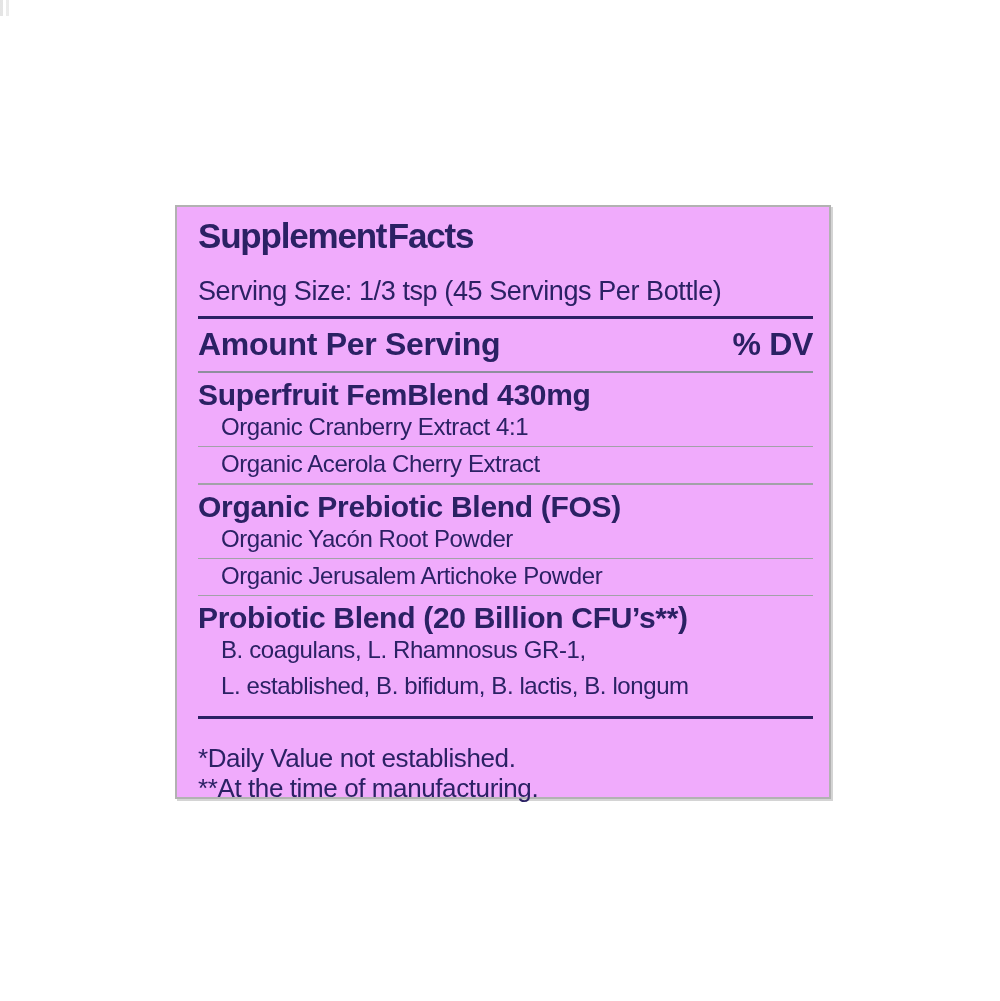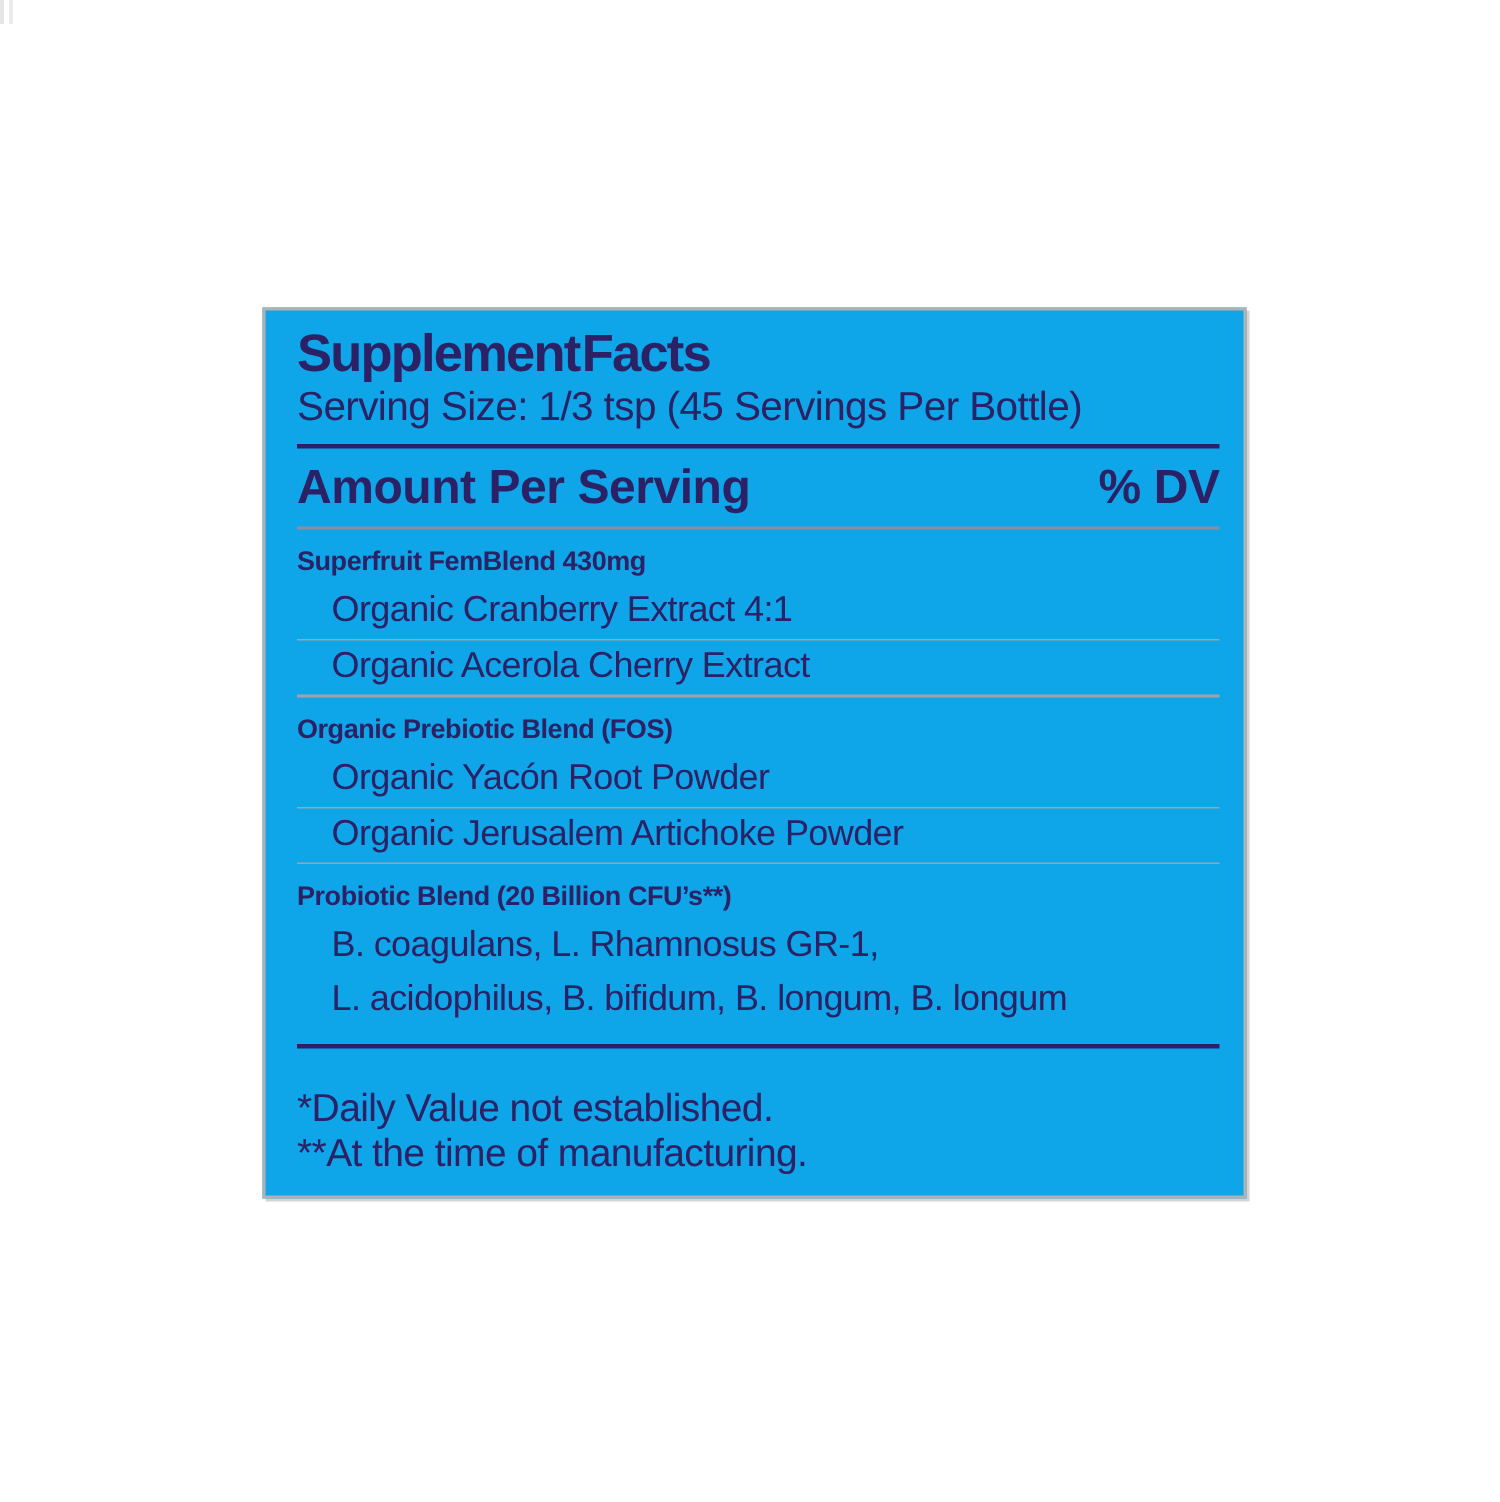--- a/index.html
+++ b/index.html
@@ -32,7 +32,7 @@
     top: 205px;
     width: 656px;
     height: 594px;
-    background: #0ea5e9;
+    background: #f0abfc;
     border: 2px solid var(--border);
     box-shadow: 2px 2px 0 rgba(160,160,160,.45);
     padding: 10px 16px 12px 21px;

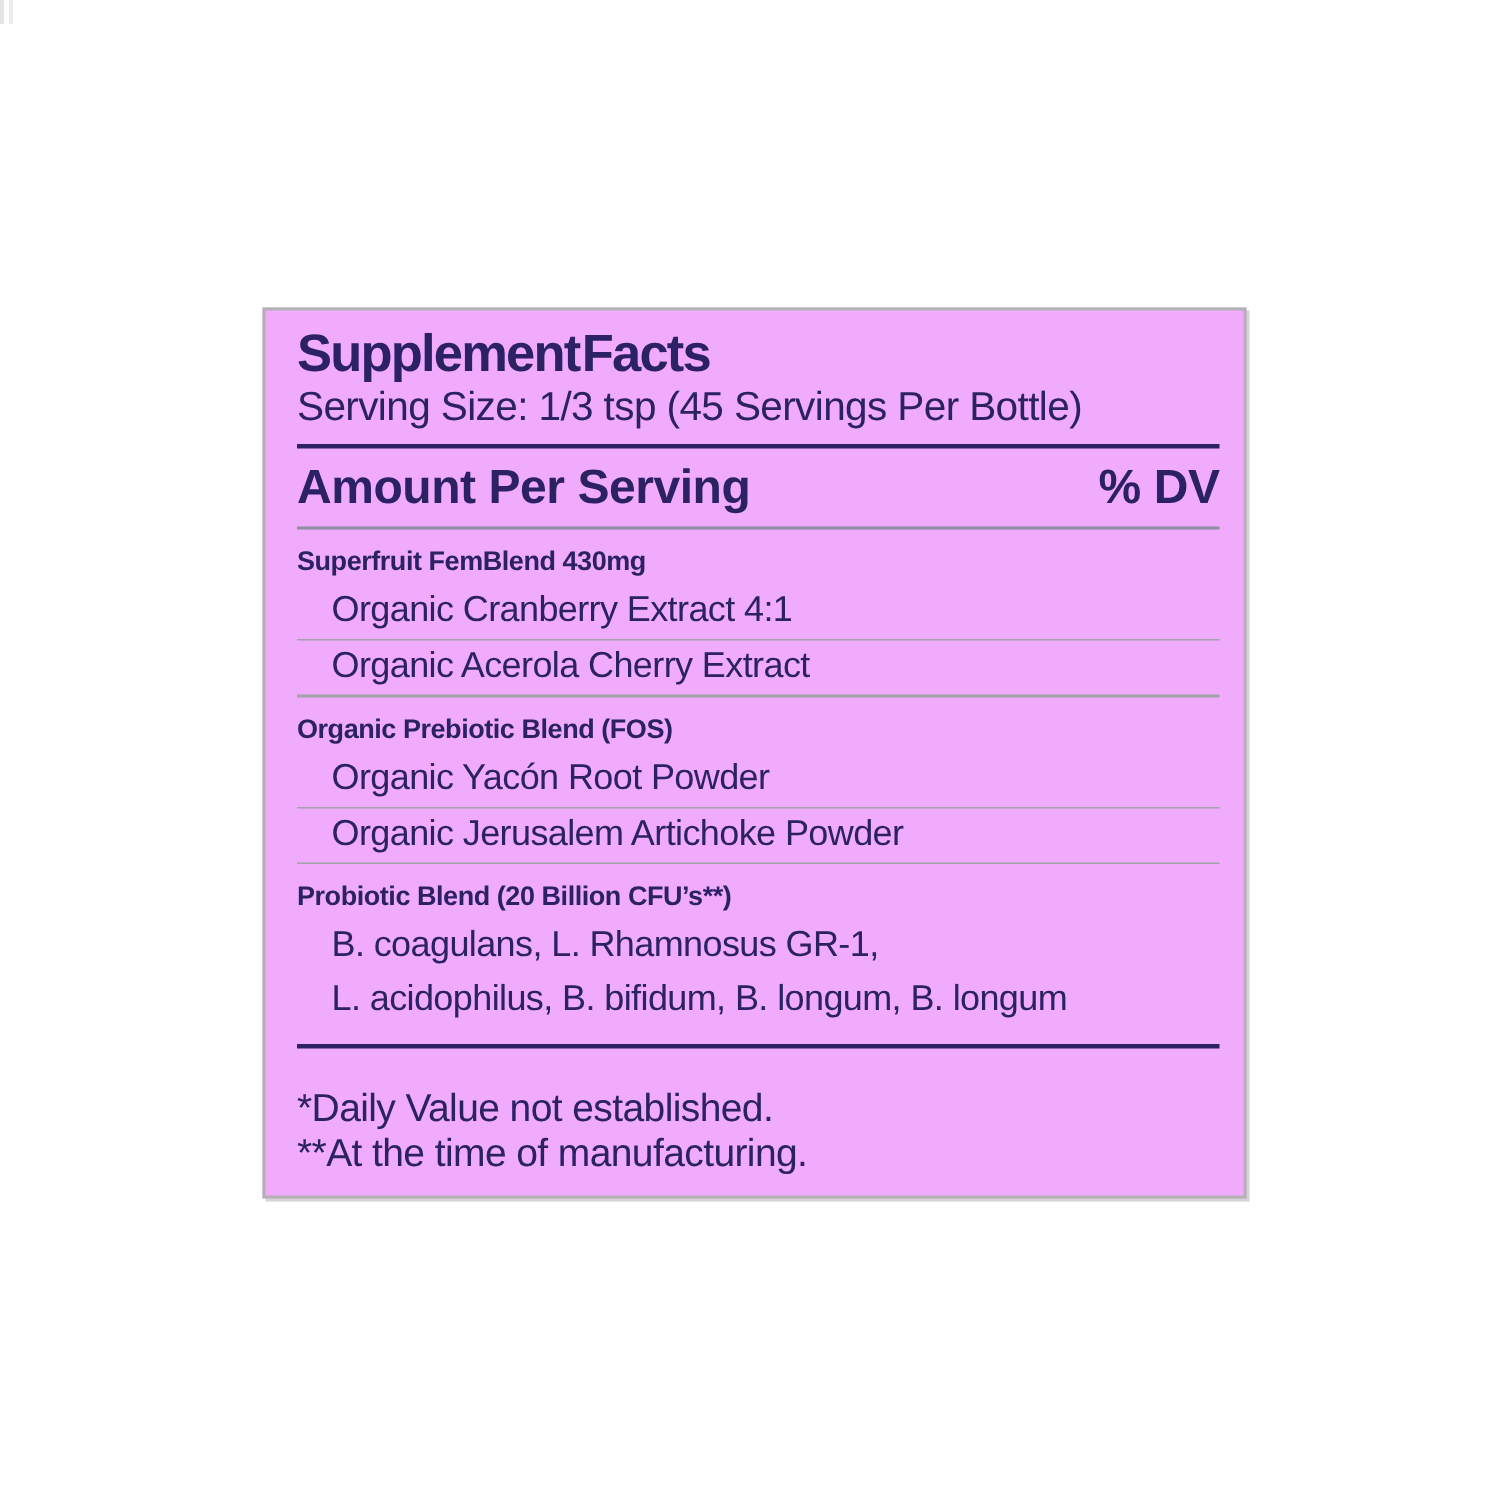--- a/index.html
+++ b/index.html
@@ -50,7 +50,7 @@
     font-size: 27px;
     line-height: 30px;
     letter-spacing: -0.4px;
-    margin-top: 1px;
+    margin-top: 21px;
     white-space: nowrap;
   }
   .rule-thick {

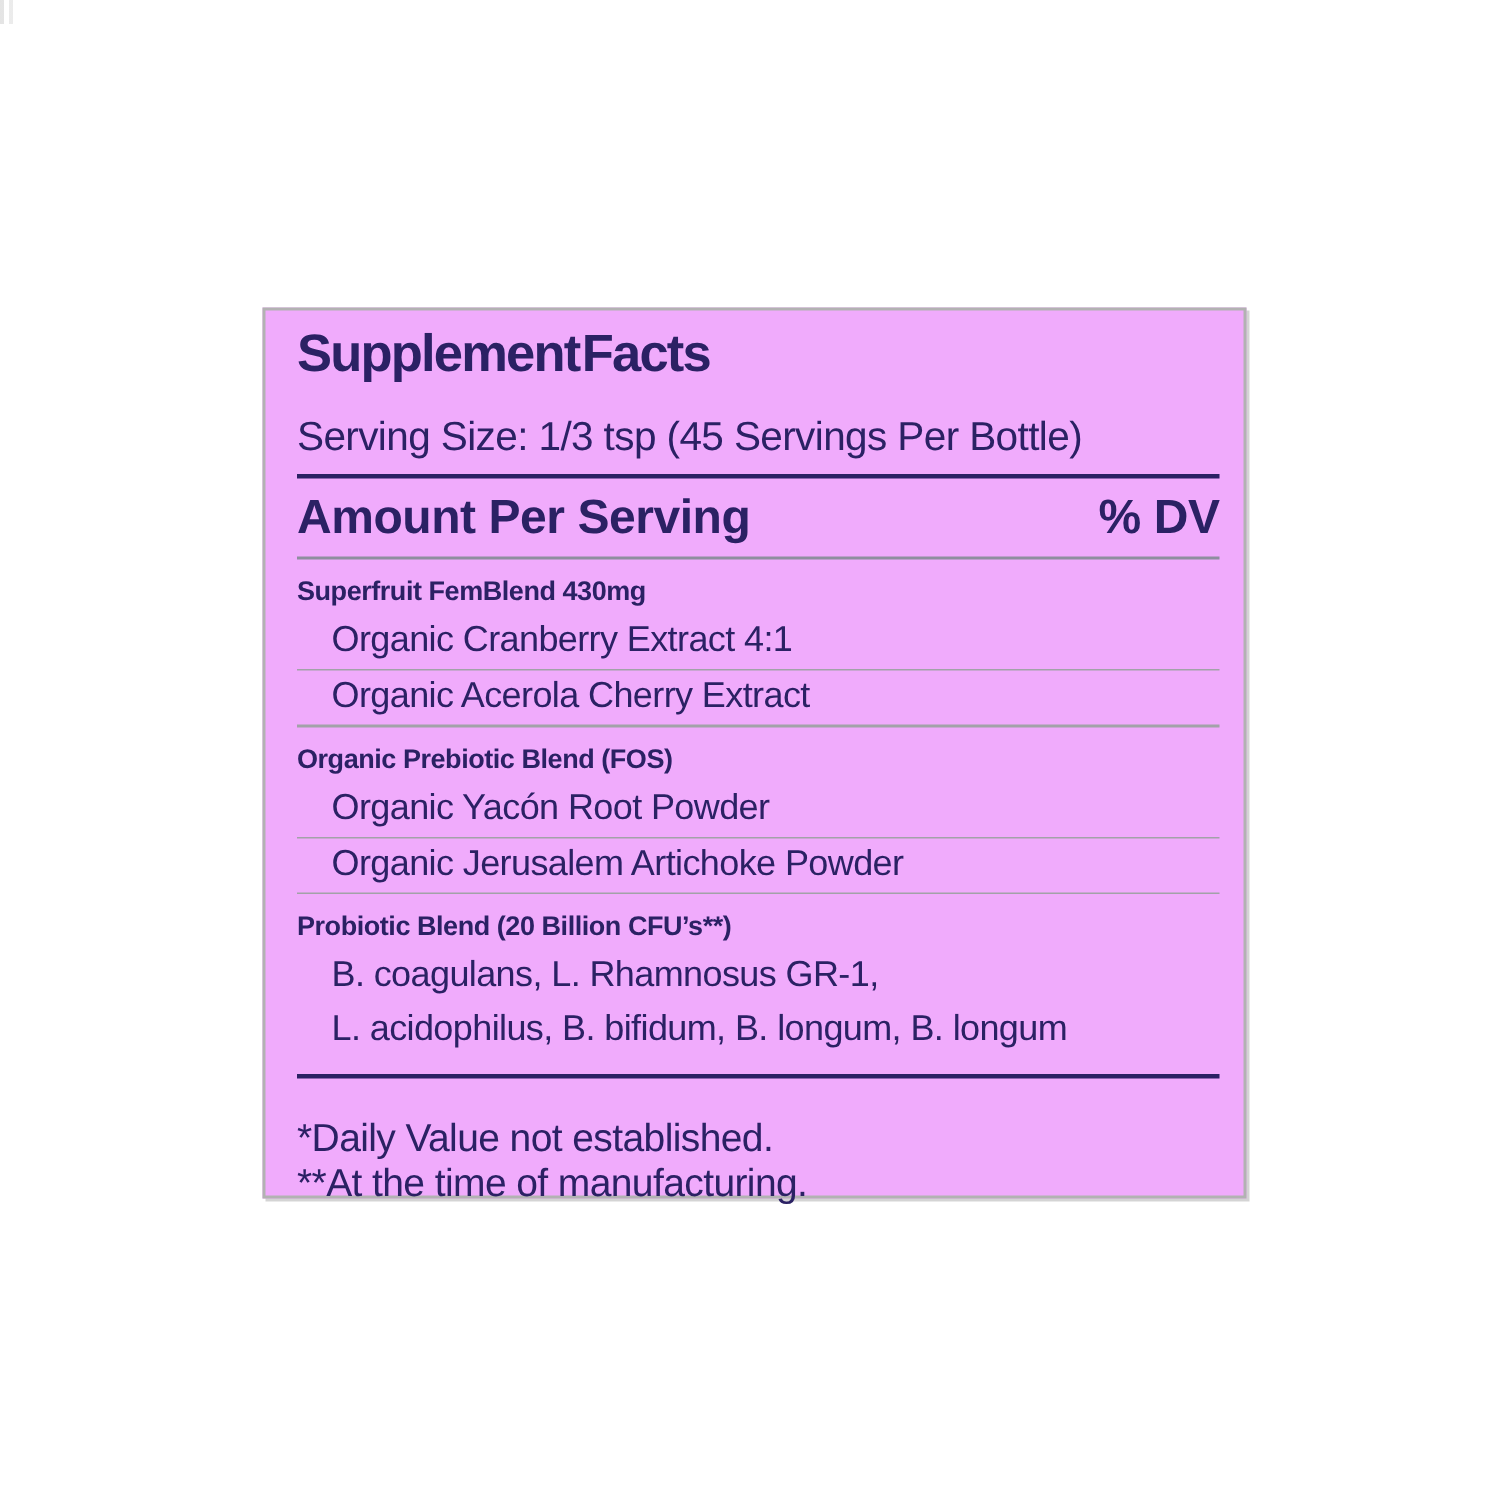--- a/index.html
+++ b/index.html
@@ -69,7 +69,7 @@
   .header-divider { border-top: 2px solid var(--divider-strong); }
 
   .group-header {
-    font-size: 18px;
+    font-size: 30px;
     font-weight: bold;
     letter-spacing: -0.3px;
     line-height: 29px;

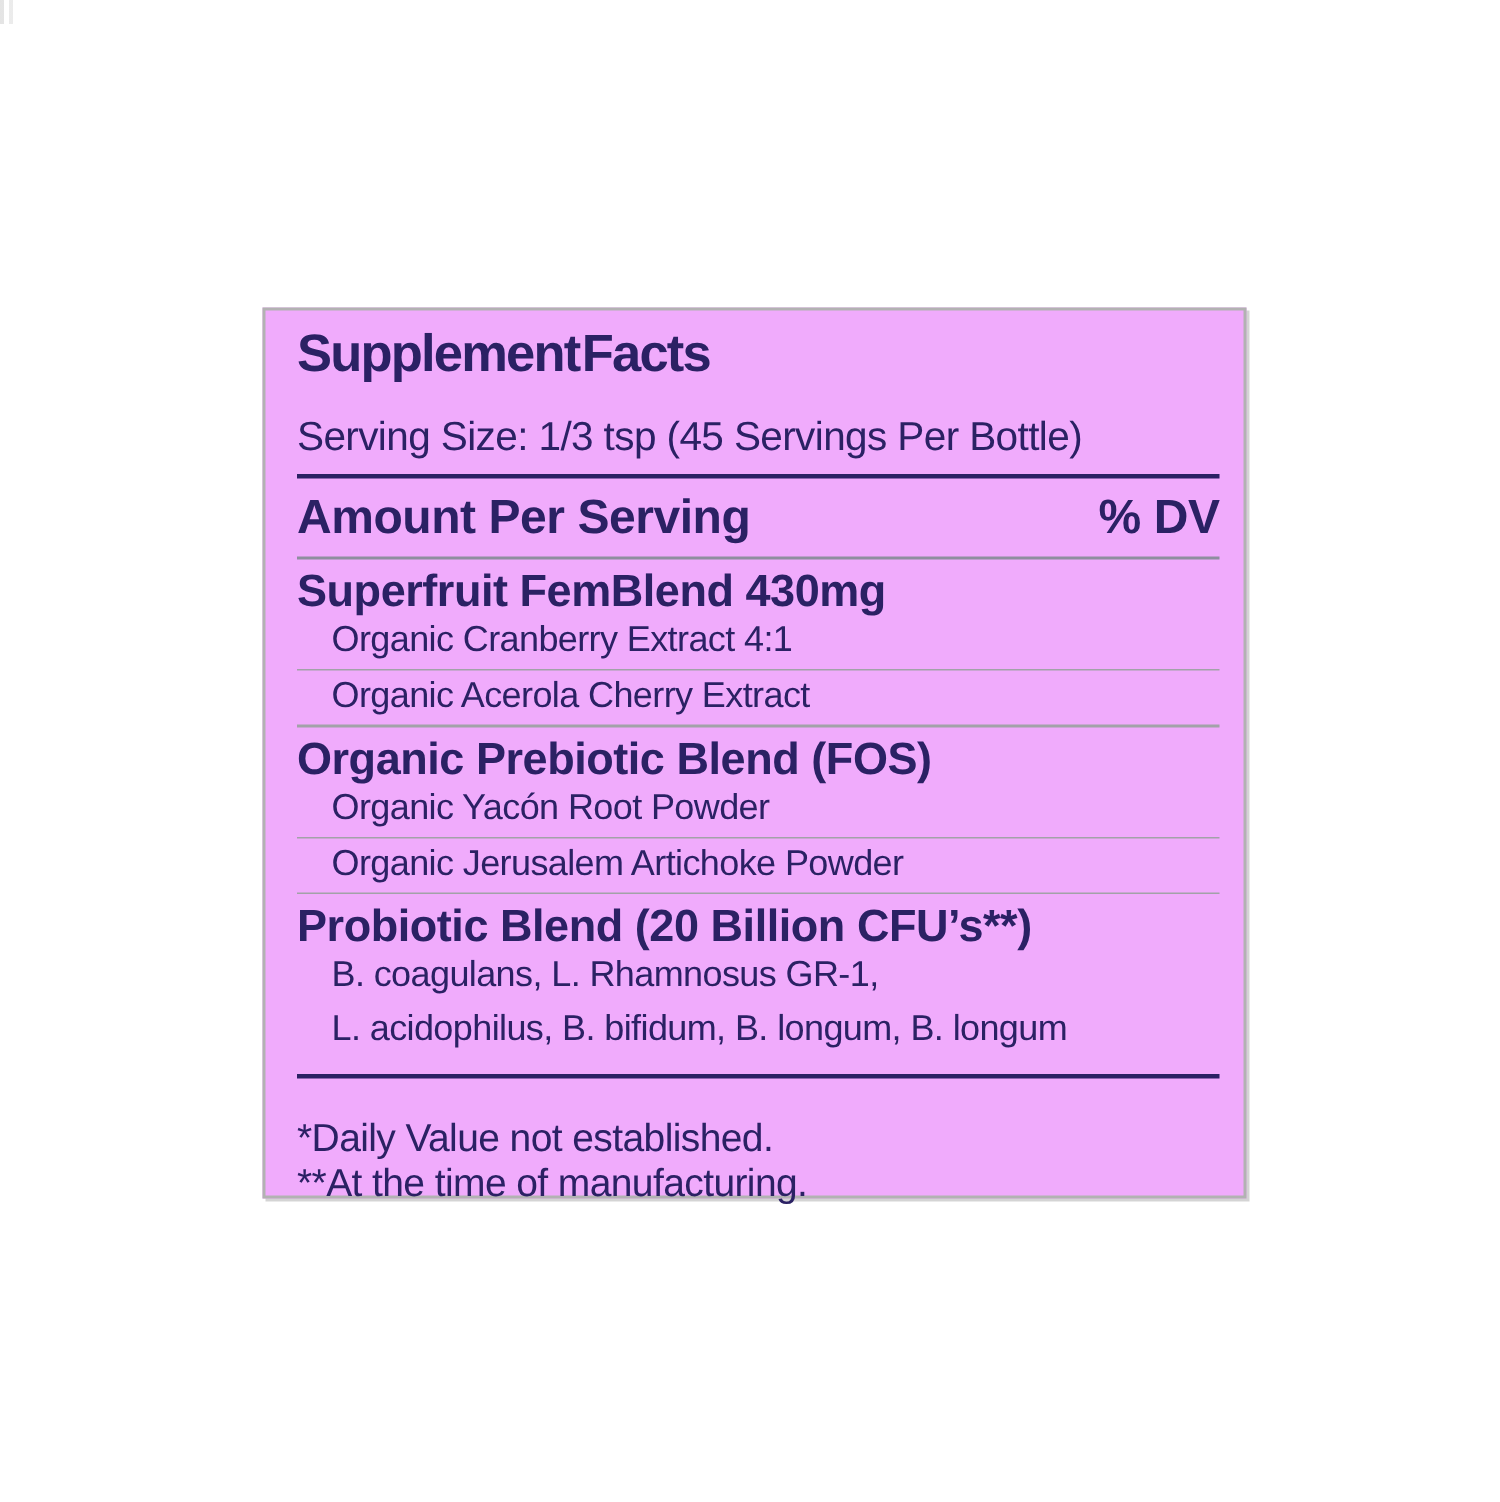--- a/index.html
+++ b/index.html
@@ -151,7 +151,7 @@
             <span class="item-name">B. coagulans, L. Rhamnosus GR-1,</span>
           </div>
           <div class="item-row">
-            <span class="item-name">L. acidophilus, B. bifidum, B. longum, B. longum</span>
+            <span class="item-name">L. established, B. bifidum, B. lactis, B. longum</span>
           </div>
         </div>
       </div>

